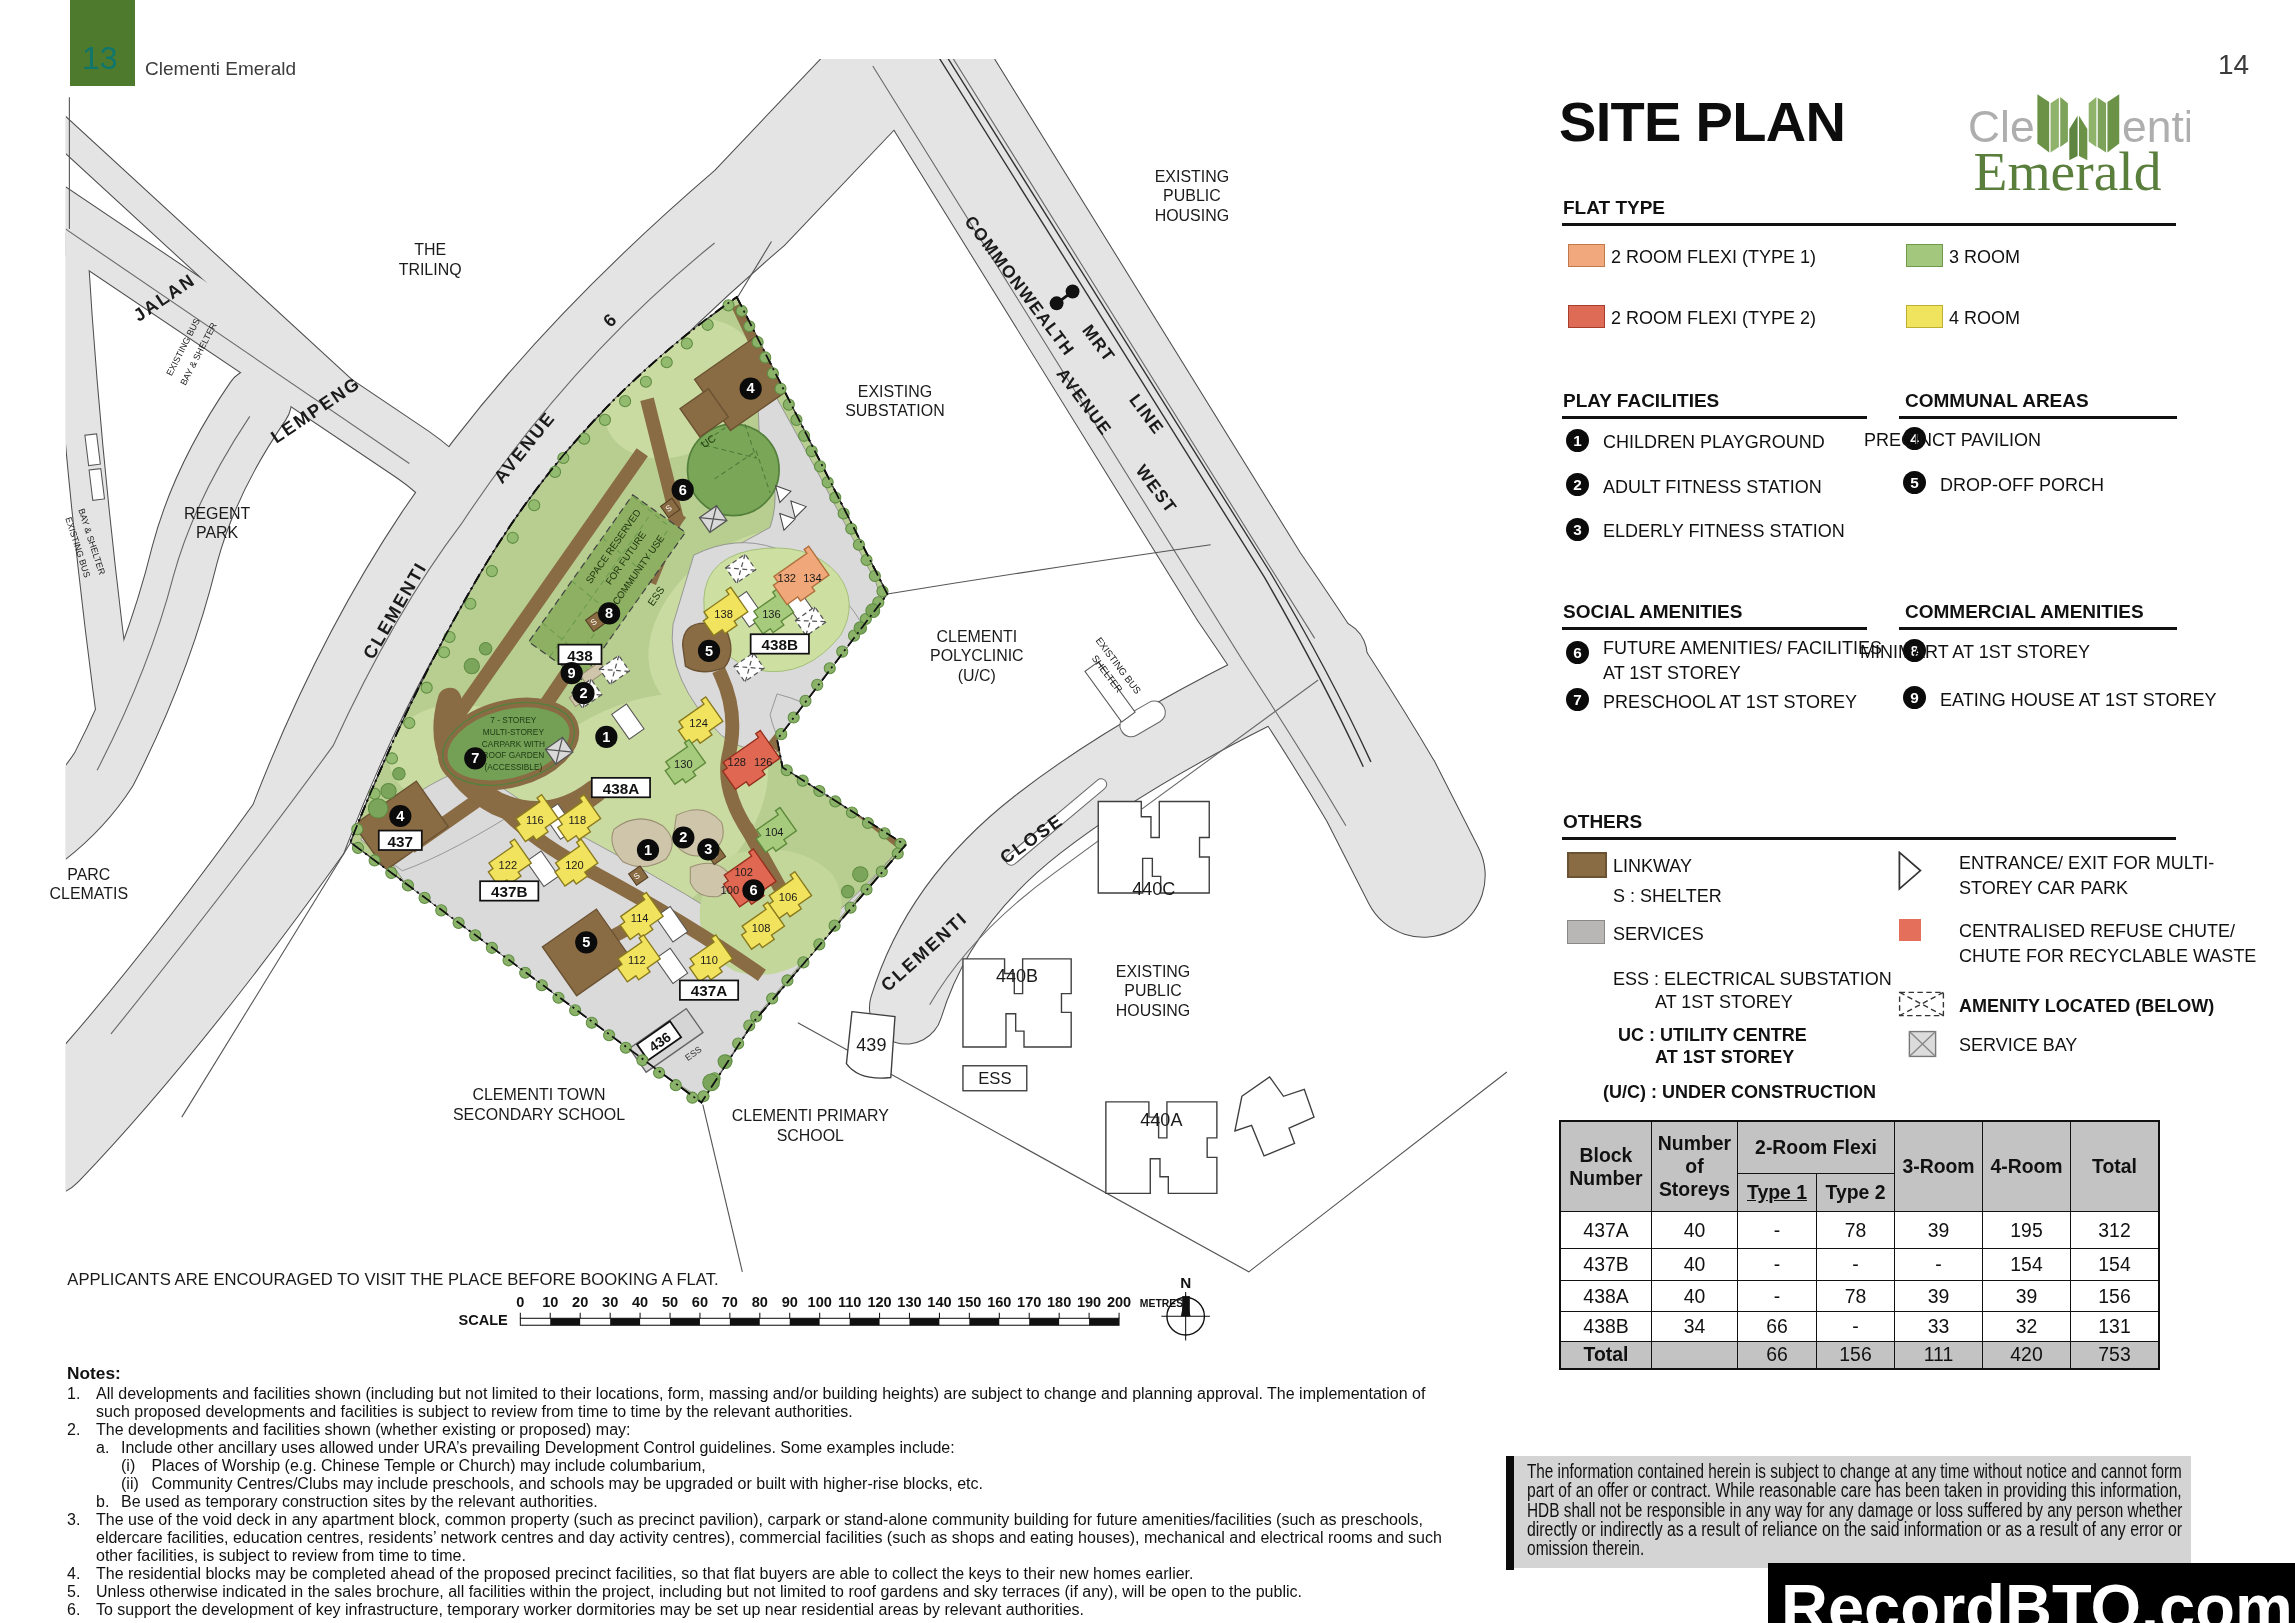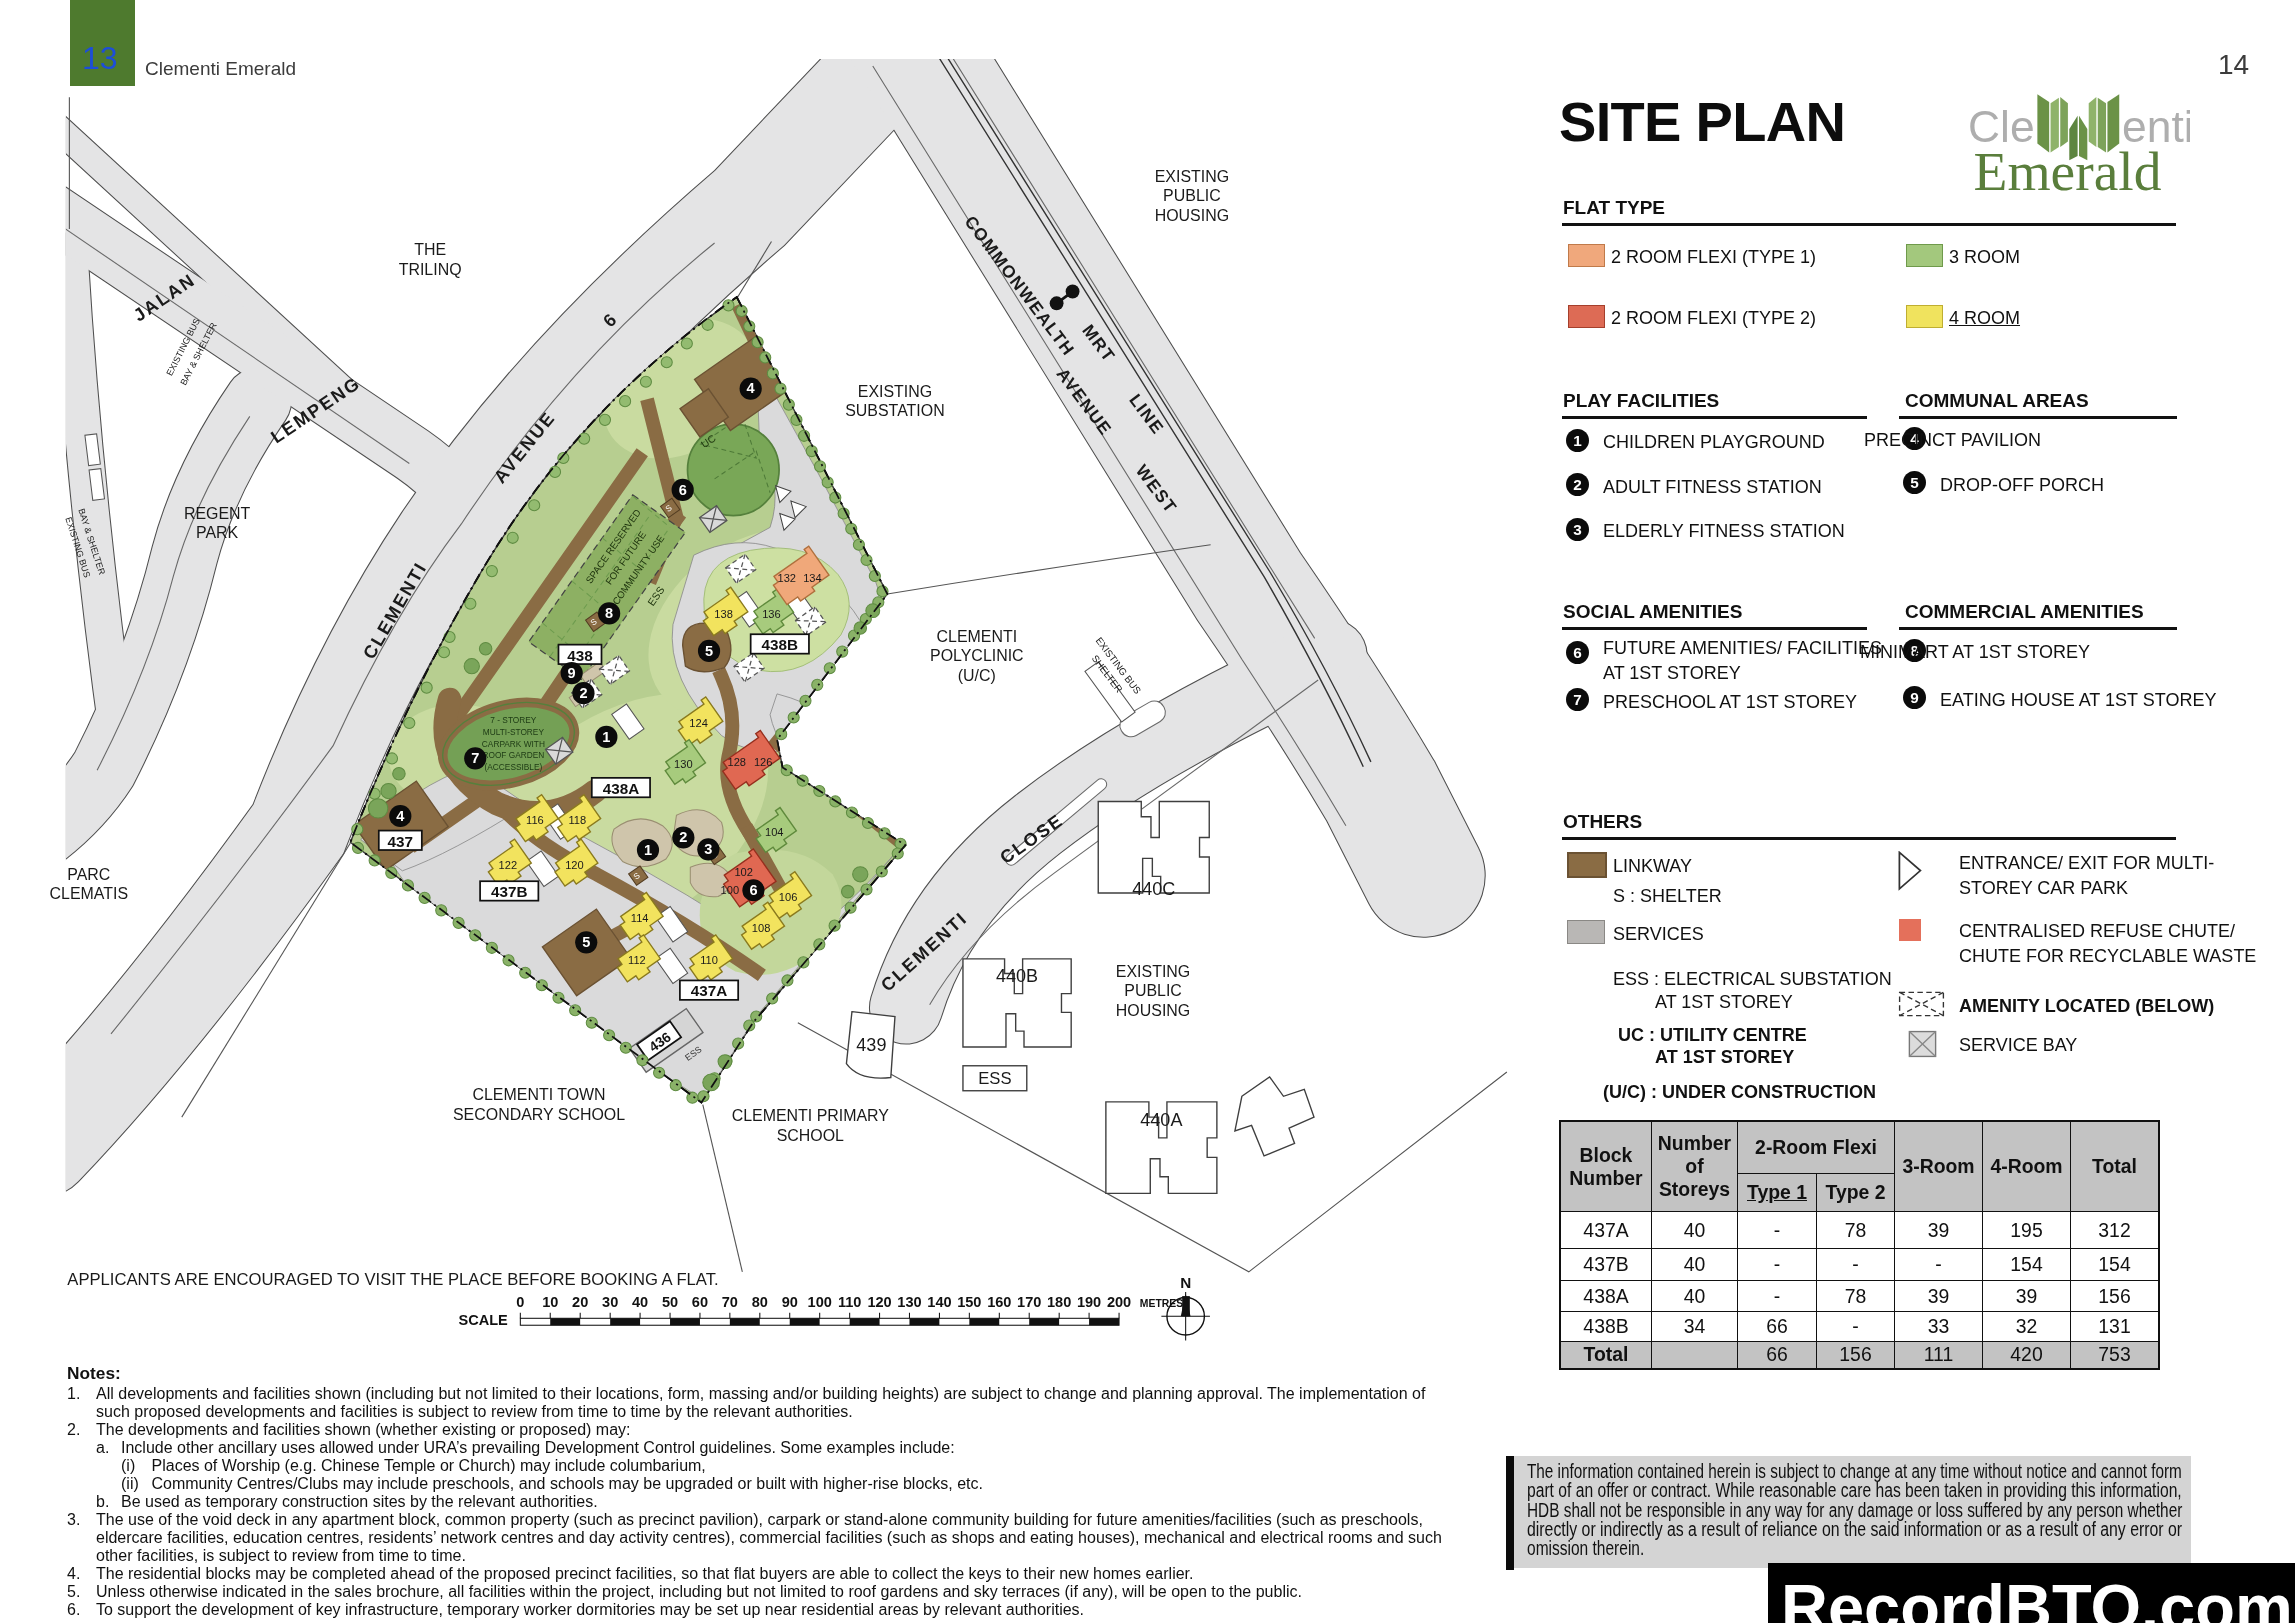--- a/index.html
+++ b/index.html
@@ -691,7 +691,7 @@
 </svg>
 
 <div class="abs" style="left:70px;top:0;width:65px;height:86px;background:#4e7a2e;"></div>
-<div class="abs" style="left:82px;top:40px;color:#1d4ed8;font-size:32px;">13</div>
+<div class="abs" style="left:82px;top:40px;color:#0f766e;font-size:32px;">13</div>
 
 <div class="abs" style="left:145px;top:58px;color:#3c3c3c;font-size:19px;">Clementi Emerald</div>
 

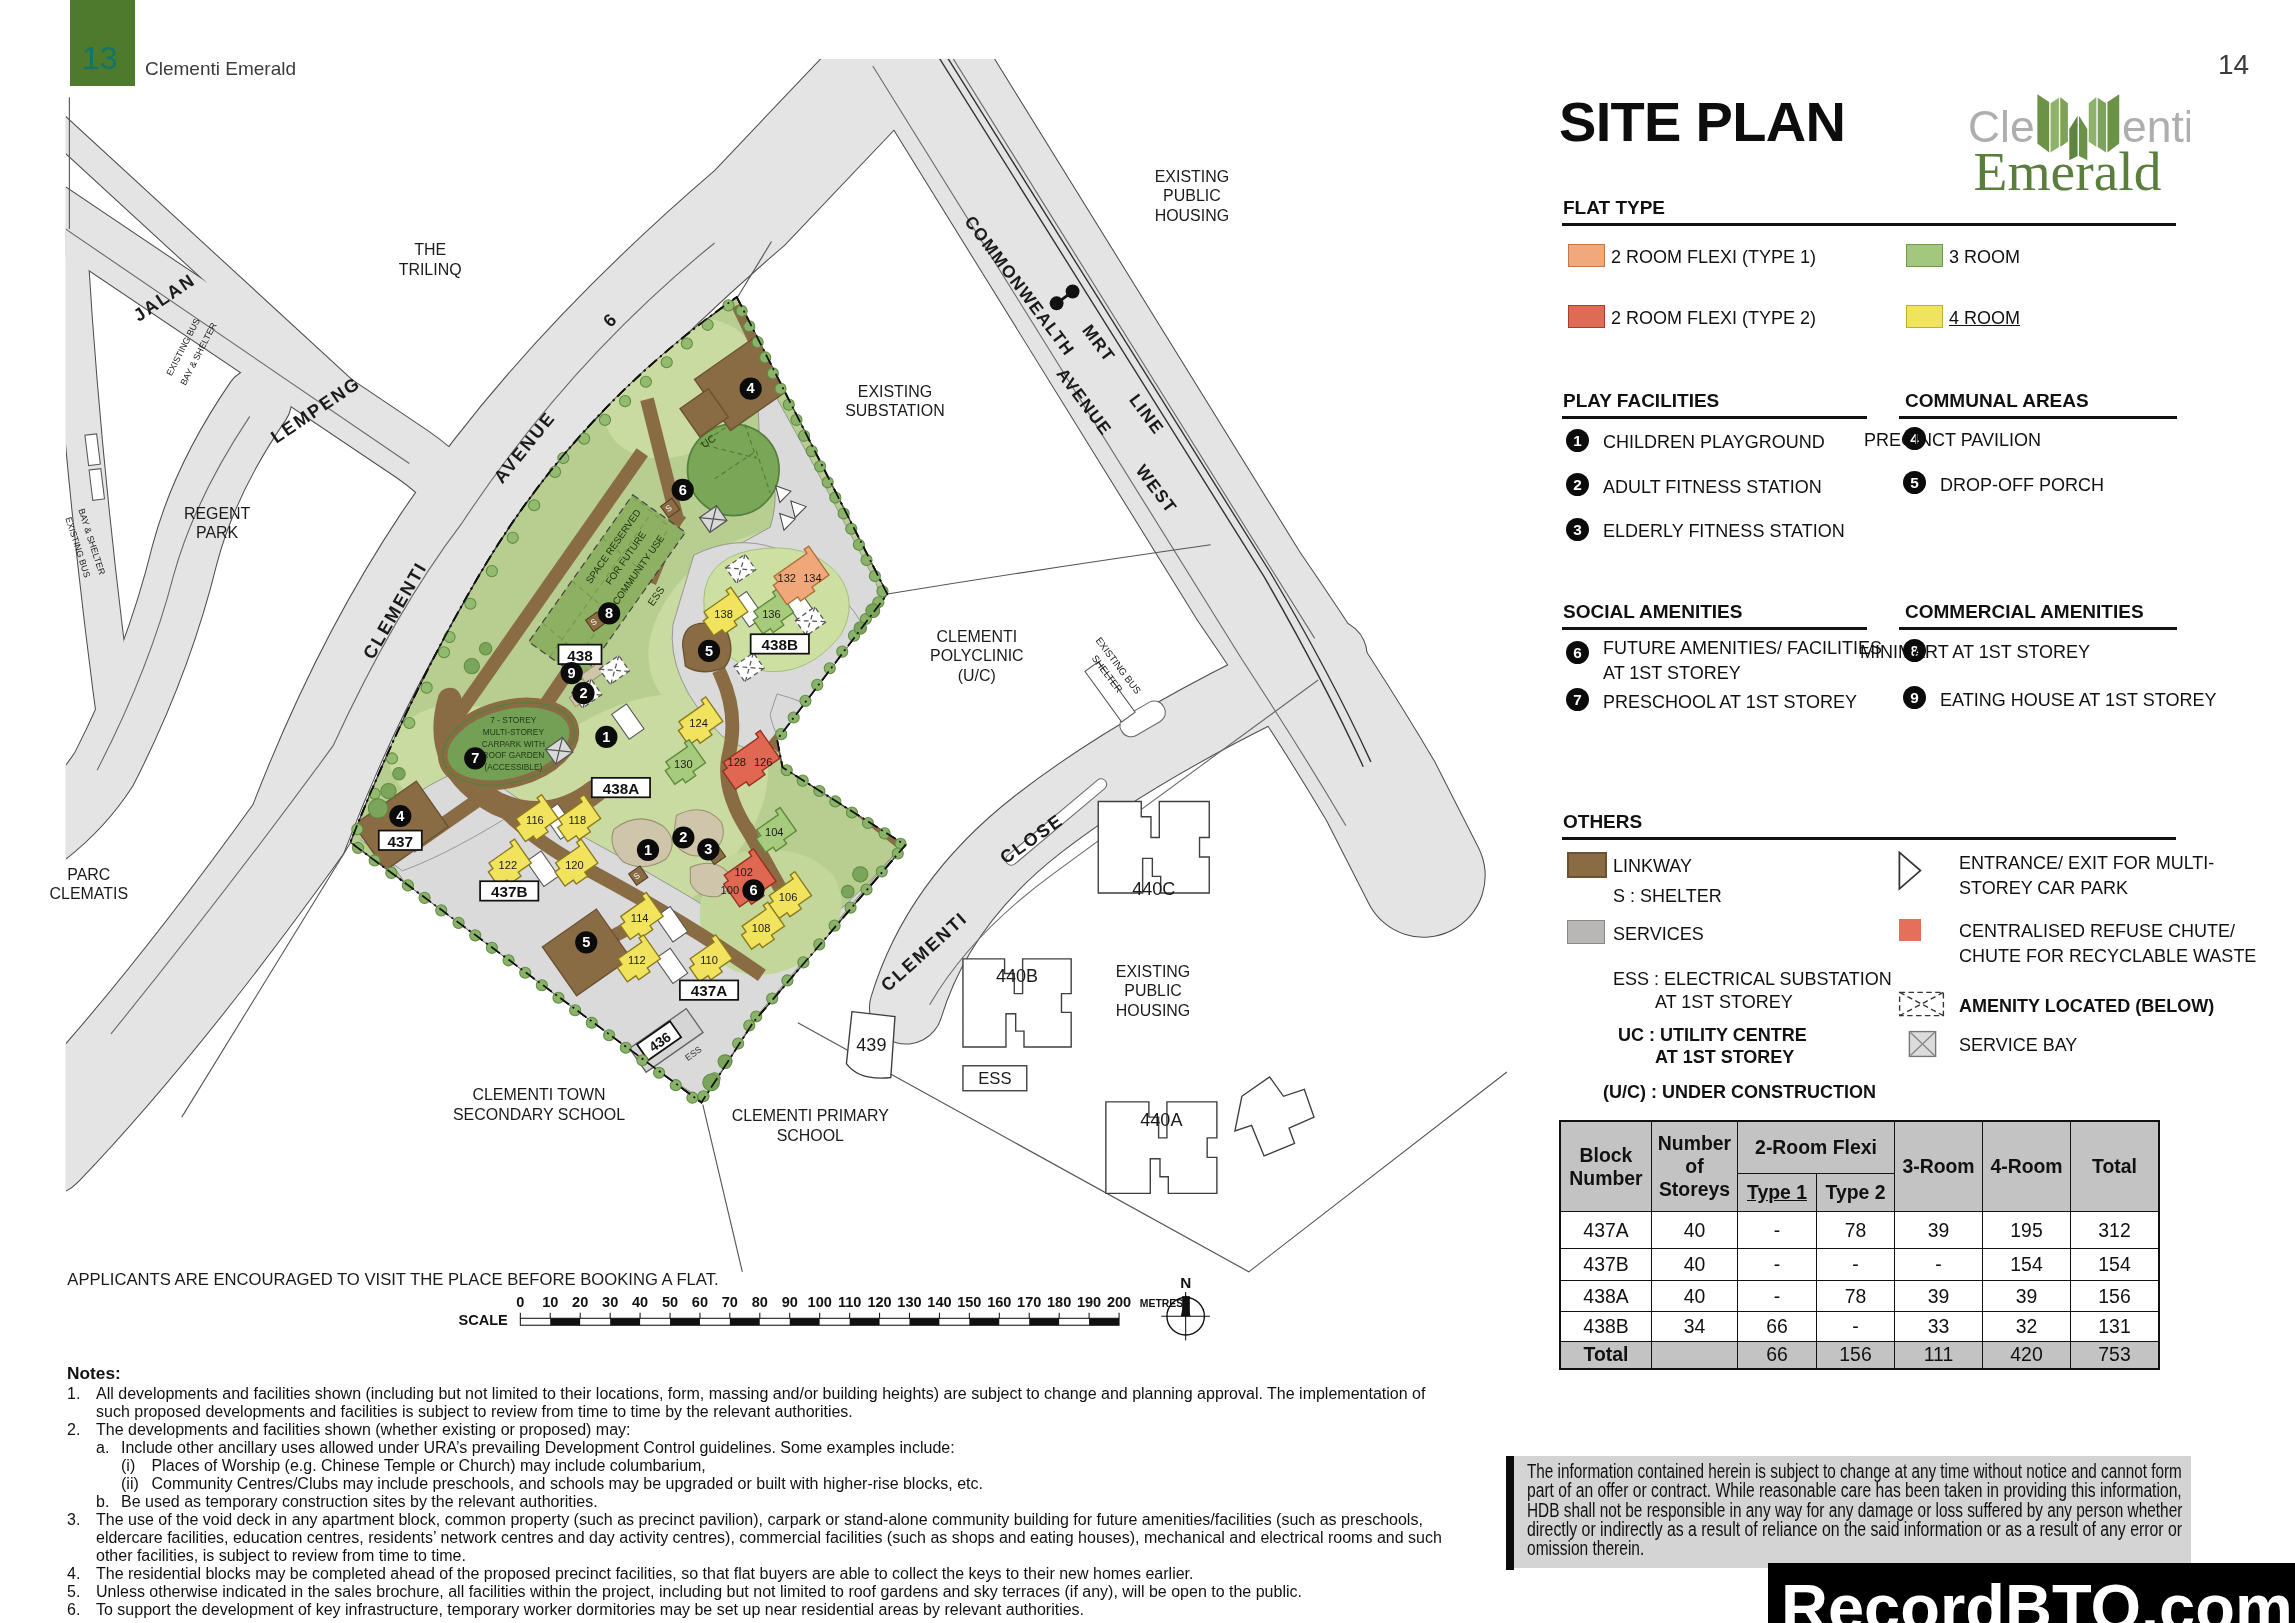--- a/index.html
+++ b/index.html
@@ -730,7 +730,7 @@
 <div class="abs leg" style="left:1611px;top:306px;">2 ROOM FLEXI (TYPE 2)</div>
 
 <div class="abs" style="left:1906px;top:305px;width:35px;height:21px;background:#f0e35e;border:1.4px solid #bfae31;"></div>
-<div class="abs leg" style="left:1949px;top:306px;text-decoration:underline;">4 ROOM</div>
+<div class="abs leg" style="left:1949px;top:306px;">4 ROOM</div>
 
 <div class="abs hdr" style="left:1563px;top:390px;">PLAY FACILITIES</div>
 <div class="rule" style="left:1562px;top:416px;width:305px;"></div>

